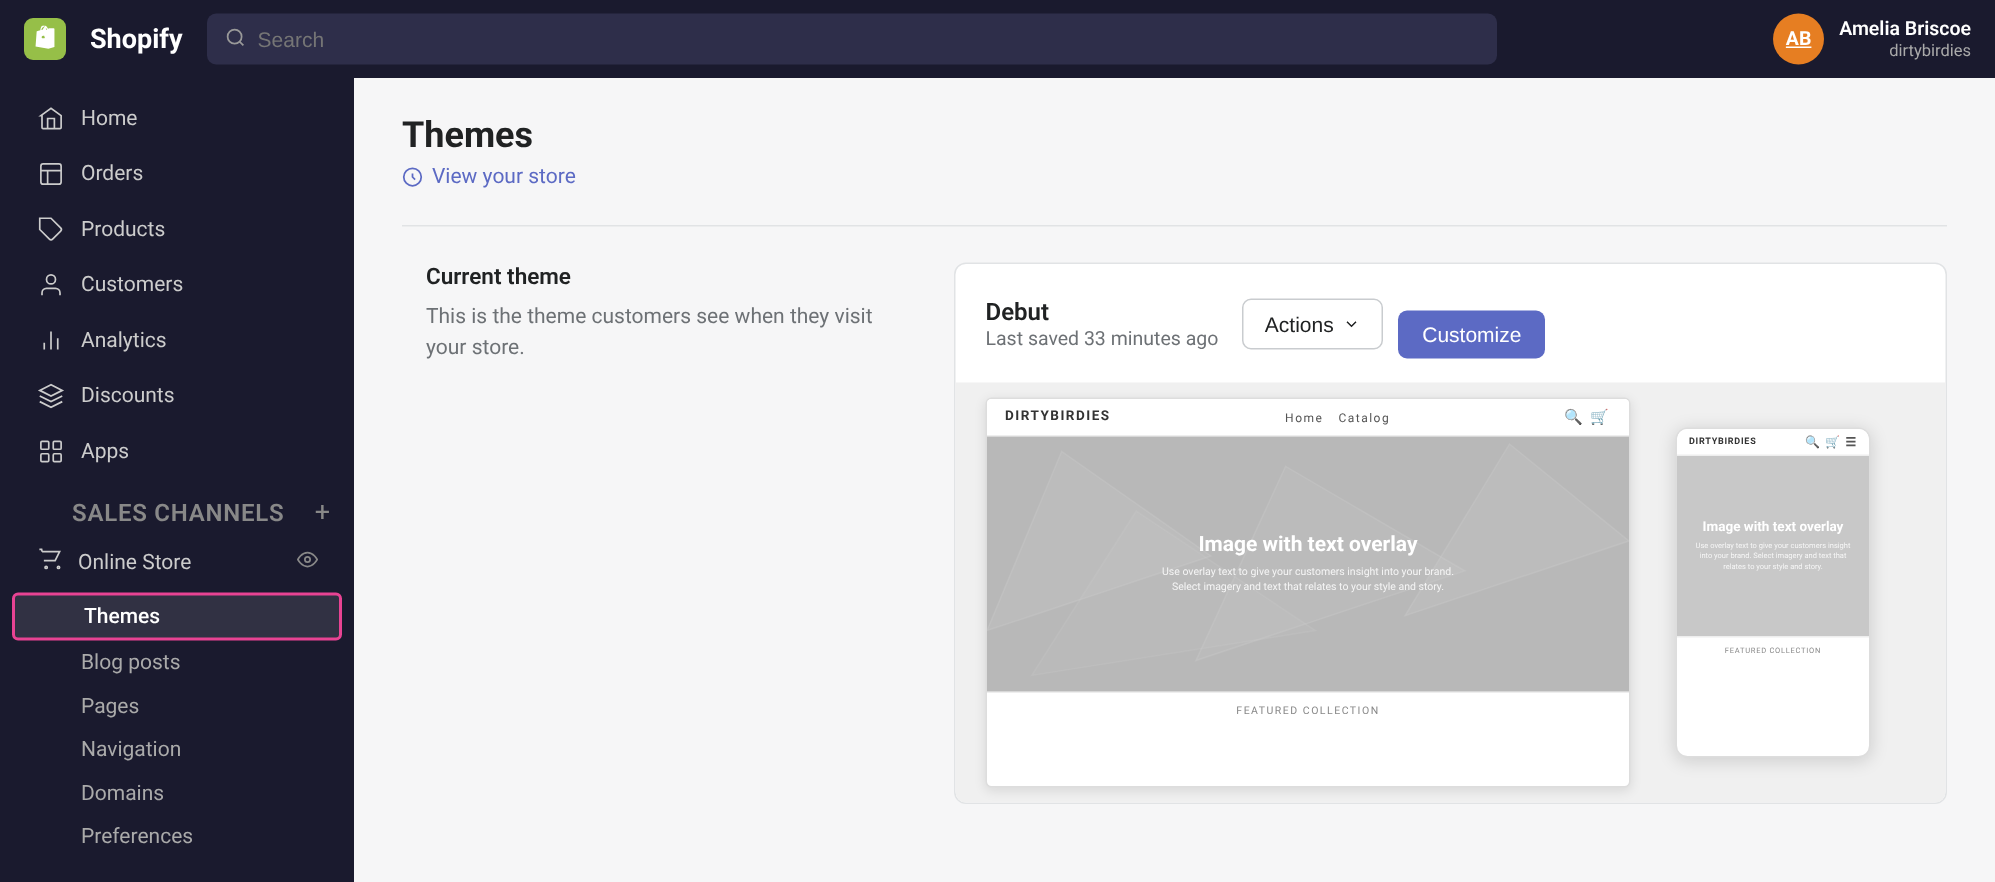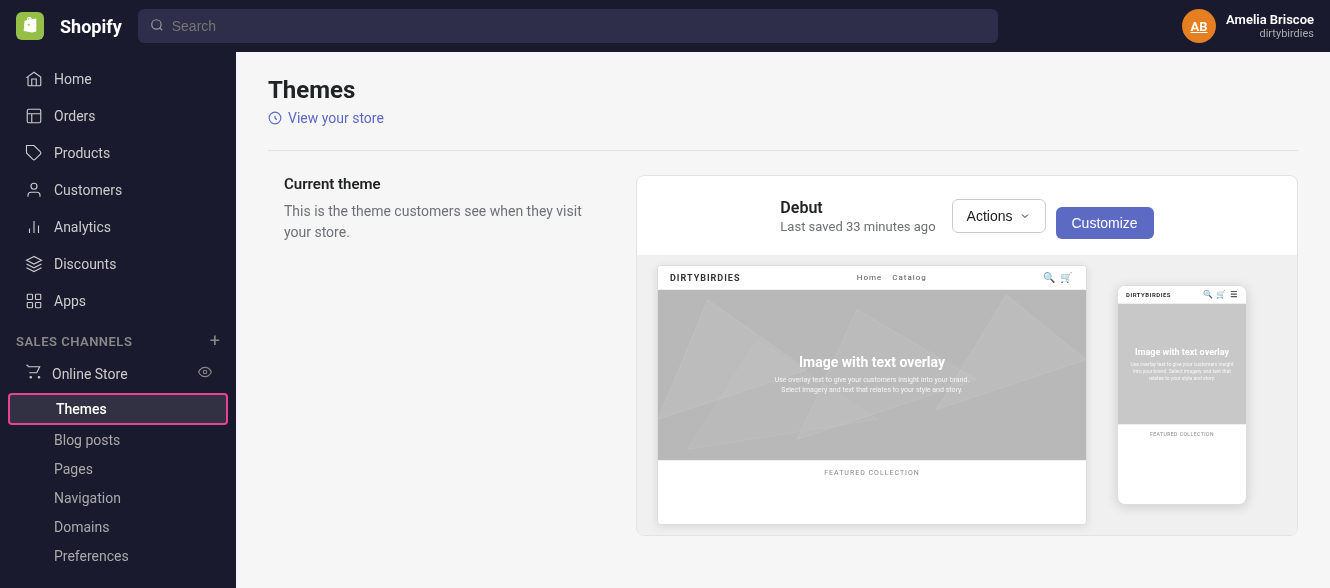--- a/index.html
+++ b/index.html
@@ -56,7 +56,7 @@
     .current-theme-desc { font-size: 14px; color: #6d7175; line-height: 1.5; }
 
     .theme-preview-card { flex: 1; background: white; border-radius: 8px; border: 1px solid #e1e3e5; overflow: hidden; }
-    .theme-card-header { display: flex; align-items: center; justify-content: center; padding: 16px 20px; }
+    .theme-card-header { display: flex; align-items: center; justify-content: flex-start; padding: 16px 20px; }
     .theme-card-title { font-size: 16px; font-weight: 600; color: #202223; }
     .theme-card-subtitle { font-size: 13px; color: #6d7175; margin-top: 2px; }
     .theme-card-actions { display: flex; align-items: center; gap: 10px; padding-left: 16px; }

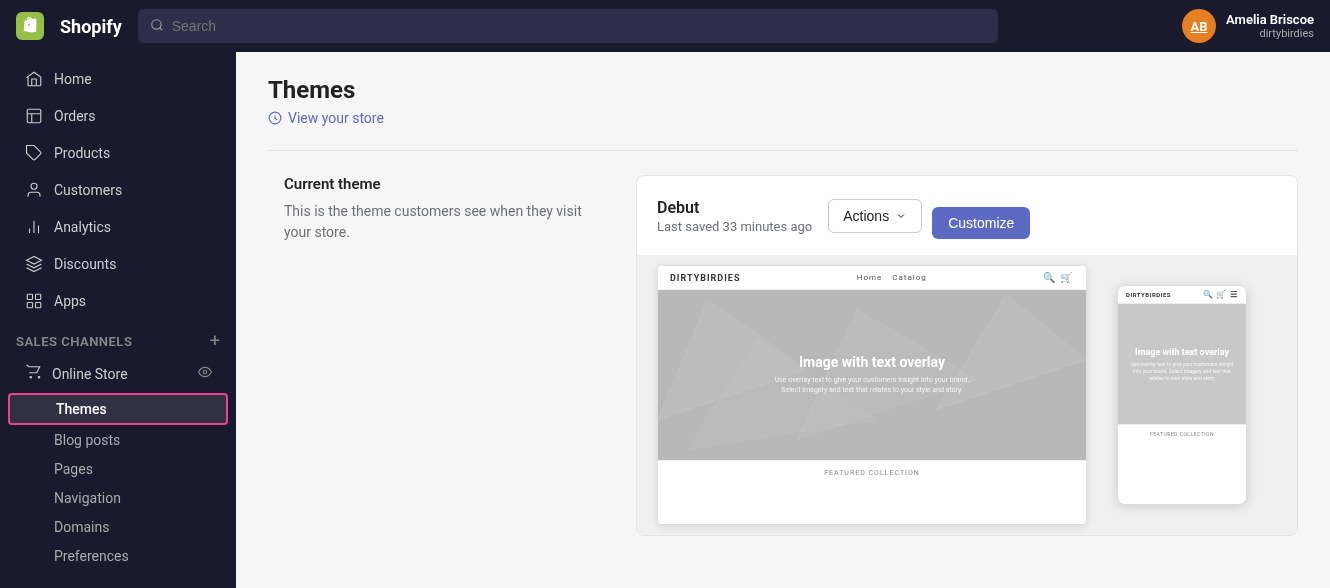--- a/index.html
+++ b/index.html
@@ -30,7 +30,7 @@
     .sidebar-item svg { width: 18px; height: 18px; fill: none; stroke: currentColor; stroke-width: 1.5; }
 
     .sales-channels-header { display: flex; align-items: center; justify-content: space-between; padding: 12px 16px 4px; }
-    .sales-channels-label { color: #888; font-size: 13px; font-weight: 600; text-transform: uppercase; letter-spacing: 0.5px; }
+    .sales-channels-label { color: #888; font-size: 16px; font-weight: 600; text-transform: uppercase; letter-spacing: 0.5px; margin-left: 32px; }
     .add-channel-btn { color: #888; cursor: pointer; font-size: 18px; line-height: 1; }
 
     .online-store-item { display: flex; align-items: center; justify-content: space-between; padding: 8px 16px; color: #ccc; font-size: 14px; cursor: pointer; margin: 1px 8px; border-radius: 6px; }

